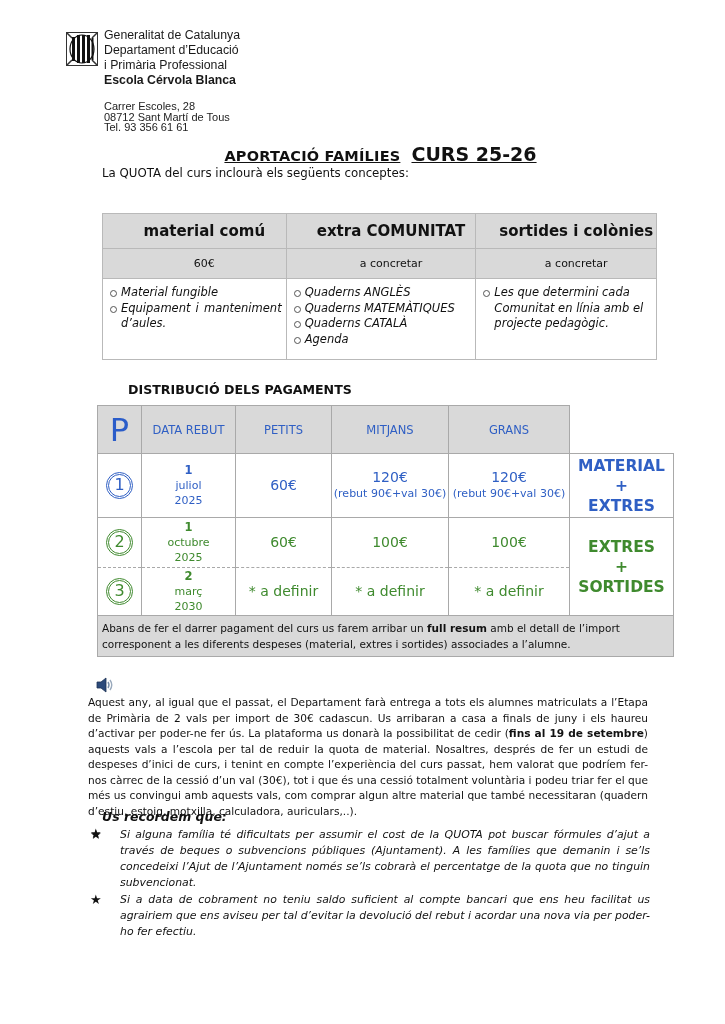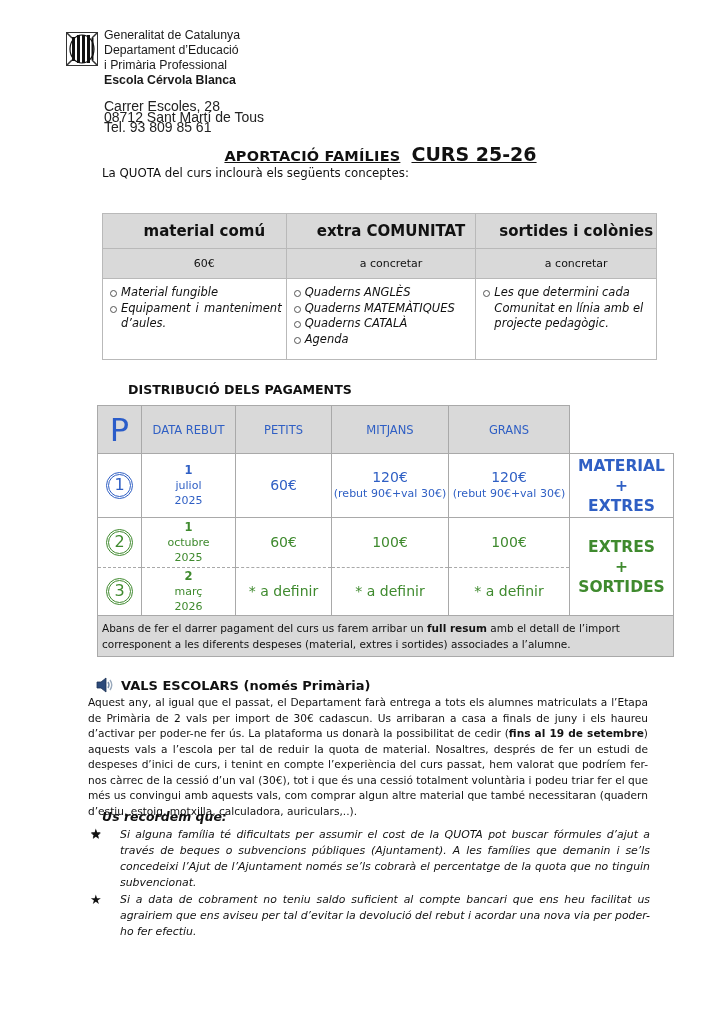--- a/index.html
+++ b/index.html
@@ -11,7 +11,7 @@
     .logo { position: absolute; left: 0; top: 4px; width: 32px; height: 34px; }
     .org { position: absolute; left: 38px; top: 0; font-family: Liberation Sans, sans-serif; font-size: 12.3px; line-height: 15px; white-space: nowrap; color: #1a1a1a; }
     .org .school { font-weight: bold; }
-    .address { position: absolute; left: 104px; top: 101px; font-family: "Liberation Sans", sans-serif; font-size: 14px; line-height: 10.5px; color: #222; white-space: nowrap; }
+    .address { position: absolute; left: 104px; top: 101px; font-family: "Liberation Sans", sans-serif; font-size: 11px; line-height: 10.5px; color: #222; white-space: nowrap; }
 
     
     .title { position: absolute; left: 0; width: 725px; top: 143px; text-align: center; white-space: nowrap; }

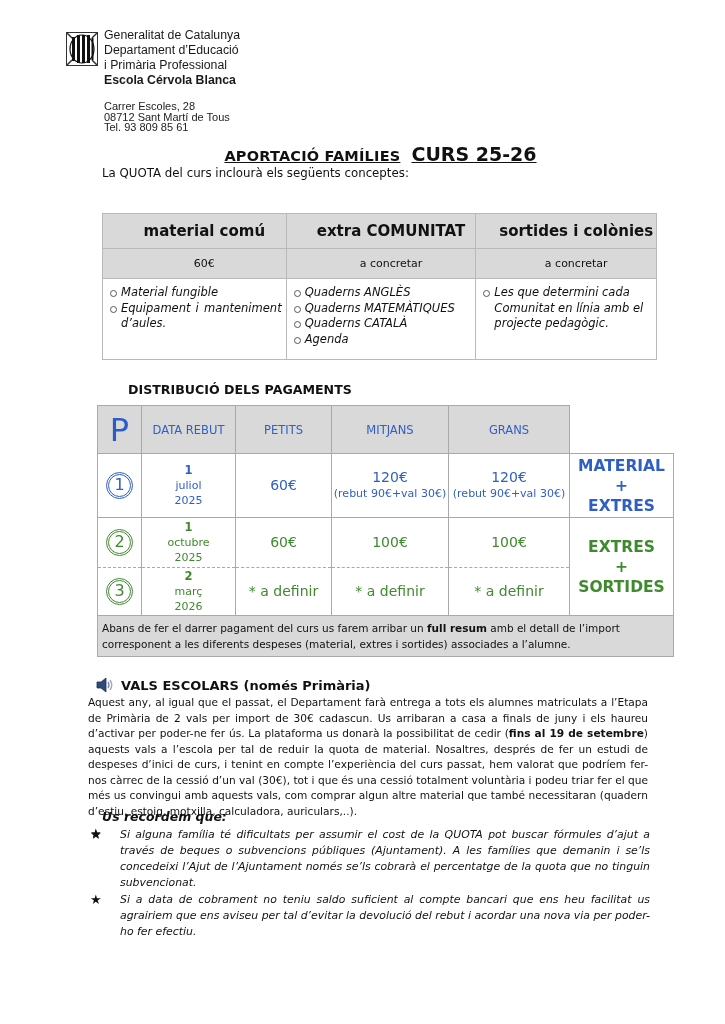--- a/index.html
+++ b/index.html
@@ -91,7 +91,7 @@
 <div class="address">
   <div>Carrer Escoles, 28</div>
   <div>08712 Sant Martí de Tous</div>
-  <div>Tel. 93 809 85 61</div>
+  <div>Tel. 93 356 61 61</div>
 </div>
 
 <div class="title">

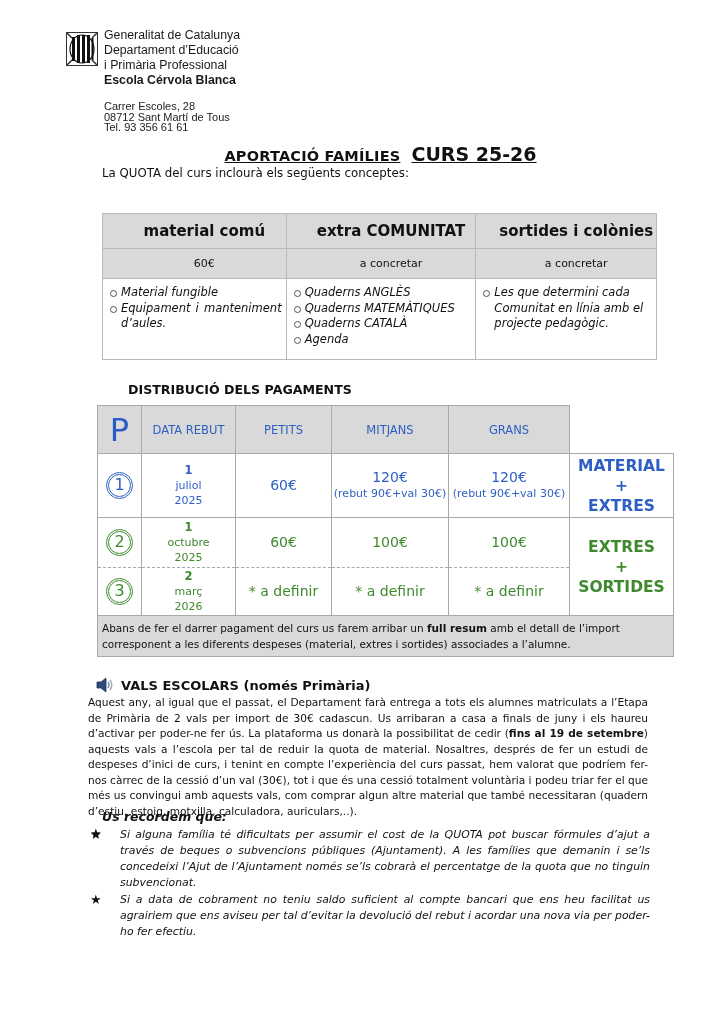--- a/index.html
+++ b/index.html
@@ -210,7 +210,7 @@
     <td class="date dasht">
       <b>2</b><br>
       <span>març</span><br>
-      <span>2026</span>
+      <span>2030</span>
     </td>
     <td class="amt dasht">* a definir</td>
     <td class="amt dasht">* a definir</td>

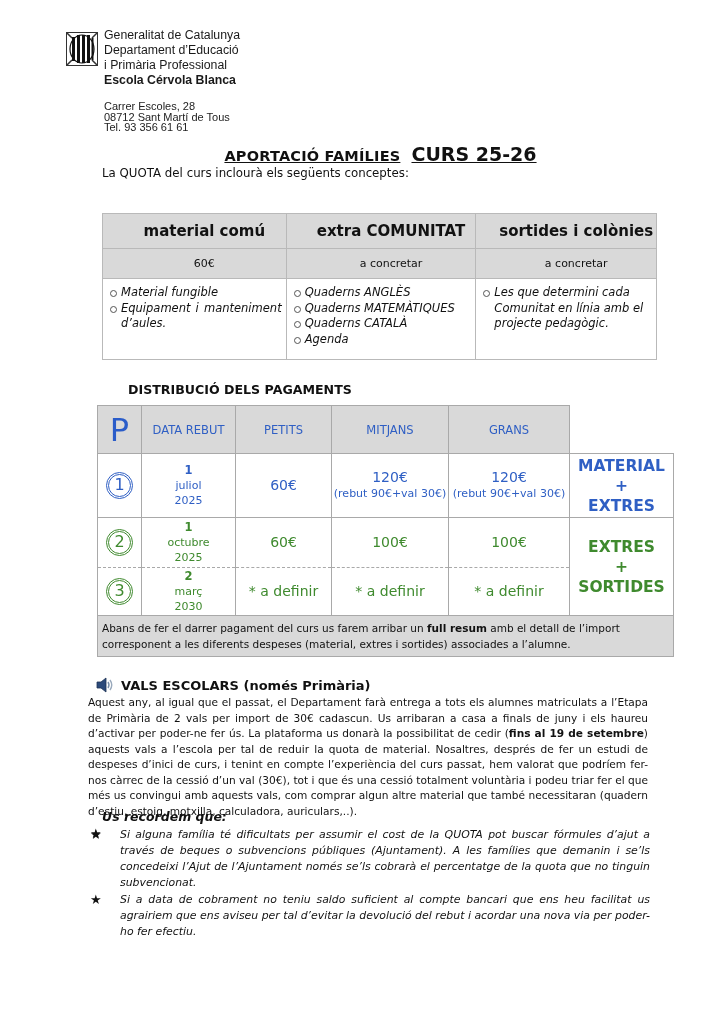--- a/index.html
+++ b/index.html
@@ -229,7 +229,6 @@
     <path d="M13 6 Q15 9 13 12" stroke="#7a8ea8" stroke-width="1.4" fill="none"></path>
     <path d="M15 4 Q18.5 9 15 14" stroke="#9aaabd" stroke-width="1.4" fill="none"></path>
   </svg>
-  <span>VALS ESCOLARS (només Primària)</span>
 </div>
 <div class="vals-body">
   <p><span>Aquest any, al igual que el passat, el Departament farà entrega a tots els alumnes matriculats a l’Etapa de Primària de 2 vals per import de 30€ cadascun. Us arribaran a casa a finals de juny i els haureu d’activar per poder-ne fer ús. La plataforma us donarà la possibilitat de cedir (</span><b>fins al 19 de setembre</b><span>) aquests vals a l’escola per tal de reduir la quota de material. Nosaltres, després de fer un estudi de despeses d’inici de curs, i tenint en compte l’experiència del curs passat, hem valorat que podríem fer-nos càrrec de la cessió d’un val (30€), tot i que és una cessió totalment voluntària i podeu triar fer el que més us convingui amb aquests vals, com comprar algun altre material que també necessitaran (quadern d’estiu, estoig, motxilla, calculadora, auriculars,..).</span></p>

